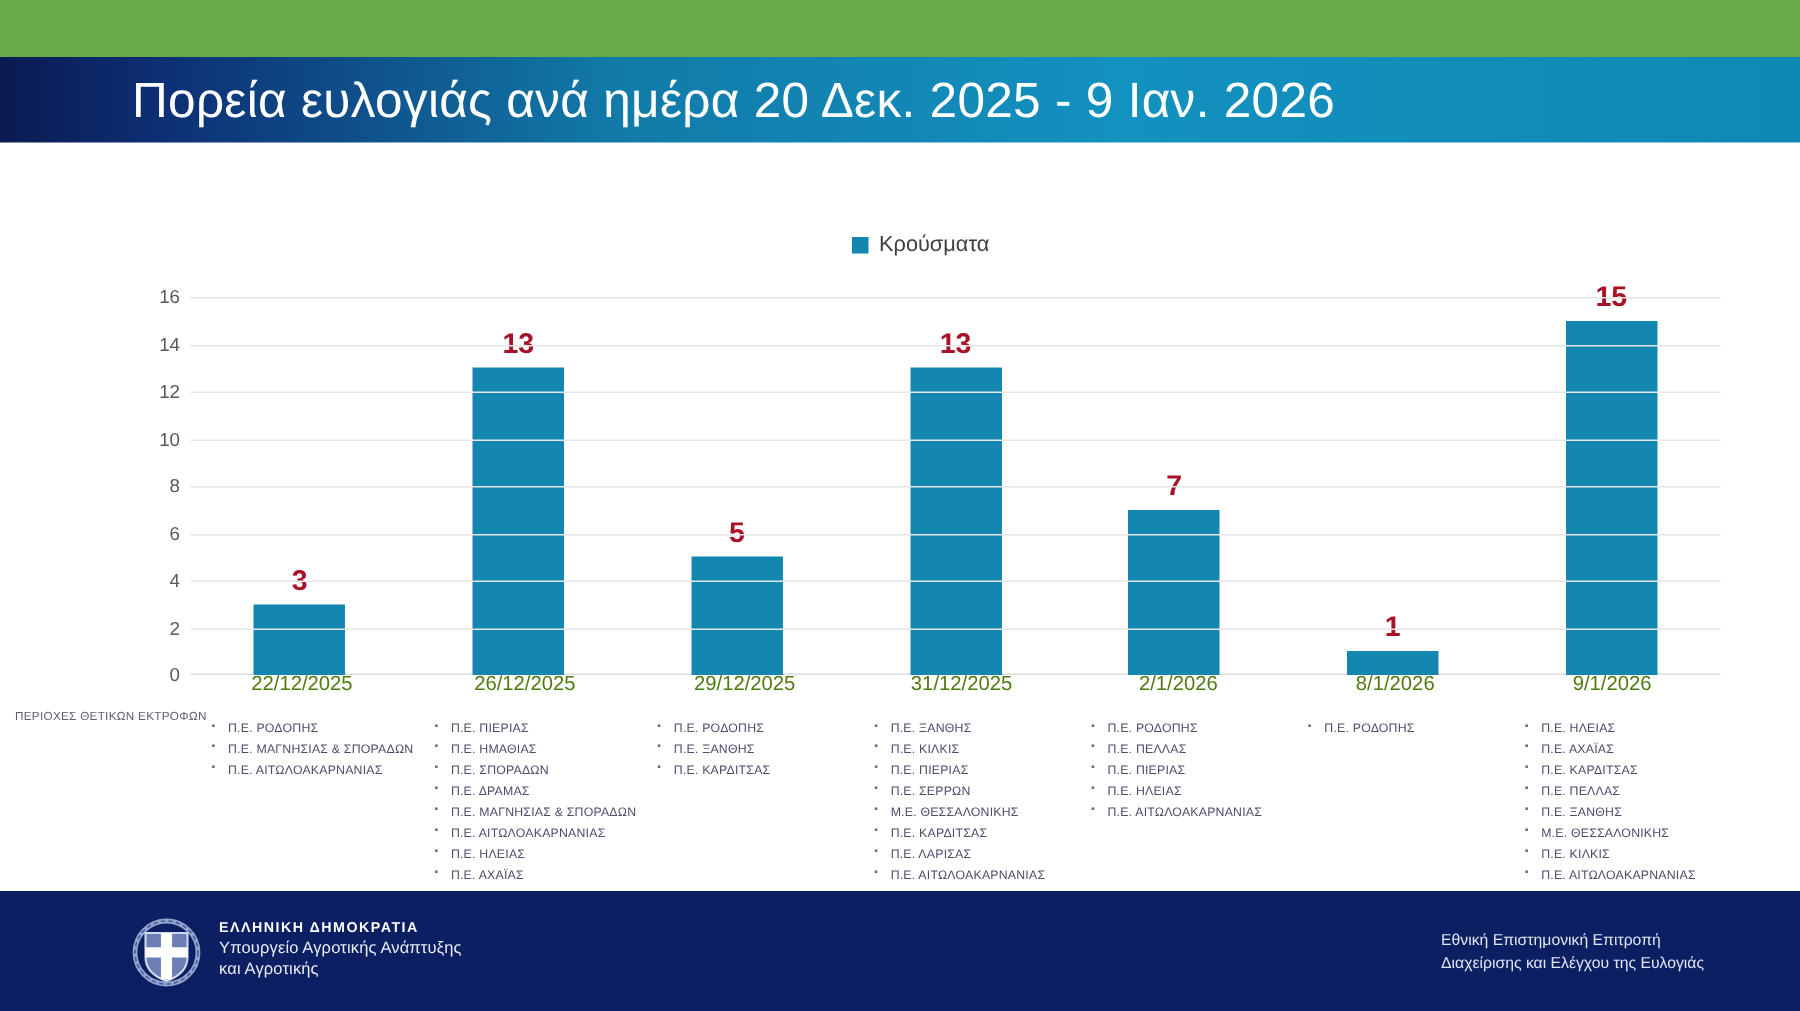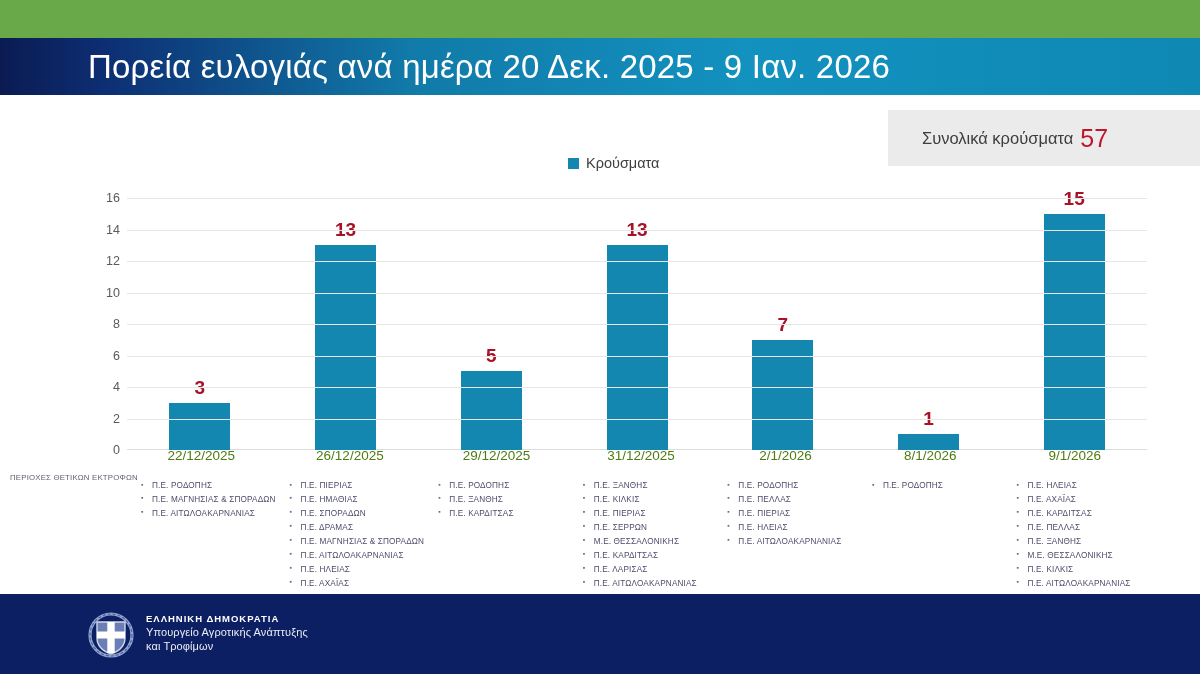--- a/index.html
+++ b/index.html
@@ -197,10 +197,6 @@
     <div class="title-text">Πορεία ευλογιάς ανά ημέρα 20 Δεκ. 2025 - 9 Ιαν. 2026</div>
   </div>
 
-  <div class="total-box" style="background: rgb(235, 235, 235);">
-    <span class="total-label">Συνολικά κρούσματα</span>
-    <span class="total-value" style="color: rgb(192, 21, 42);">57</span>
-  </div>
 
   <div class="legend">
     <span class="legend-swatch" style="background: rgb(19, 135, 176);"></span>

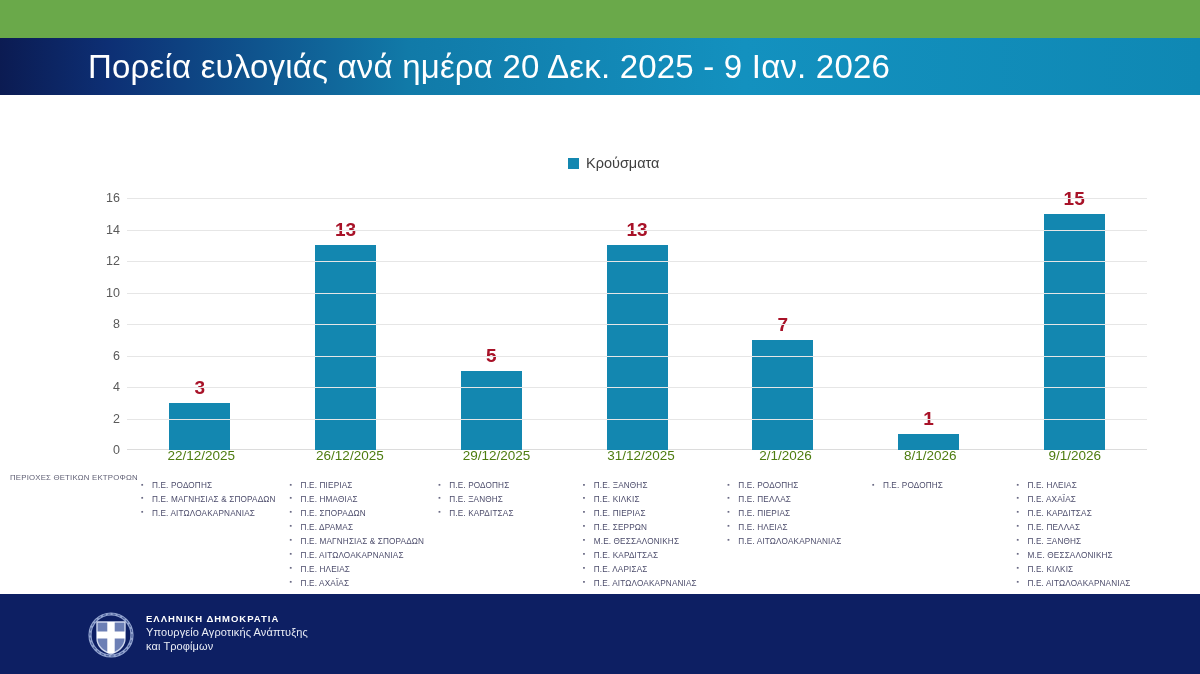--- a/index.html
+++ b/index.html
@@ -353,6 +353,10 @@
     <div class="gov-line2">Υπουργείο Αγροτικής Ανάπτυξης</div>
     <div class="gov-line3">και Τροφίμων</div>
   </div>
+  <div class="committee">
+    <div>Εθνική Επιστημονική Επιτροπή</div>
+    <div>Διαχείρισης και Ελέγχου της Ευλογιάς</div>
+  </div>
 
 </div>
 

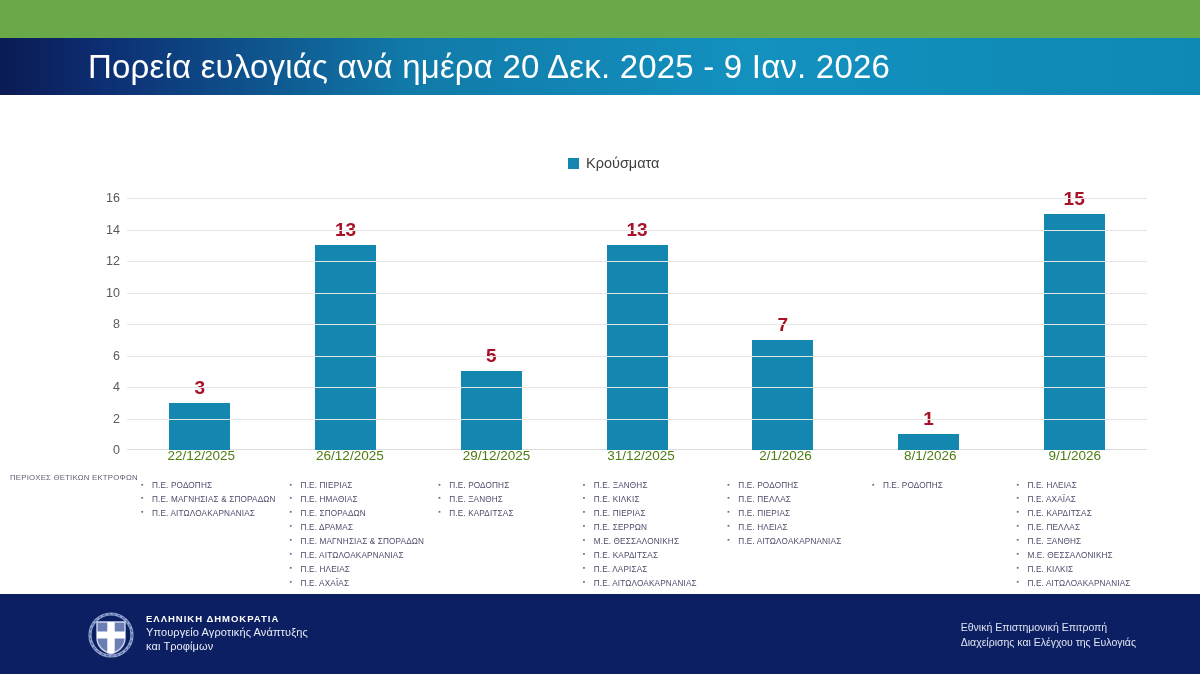--- a/index.html
+++ b/index.html
@@ -351,7 +351,7 @@
   <div class="gov-text">
     <div class="gov-line1">ΕΛΛΗΝΙΚΗ ΔΗΜΟΚΡΑΤΙΑ</div>
     <div class="gov-line2">Υπουργείο Αγροτικής Ανάπτυξης</div>
-    <div class="gov-line3">και Τροφίμων</div>
+    <div class="gov-line3">και Αγροτικής</div>
   </div>
   <div class="committee">
     <div>Εθνική Επιστημονική Επιτροπή</div>

